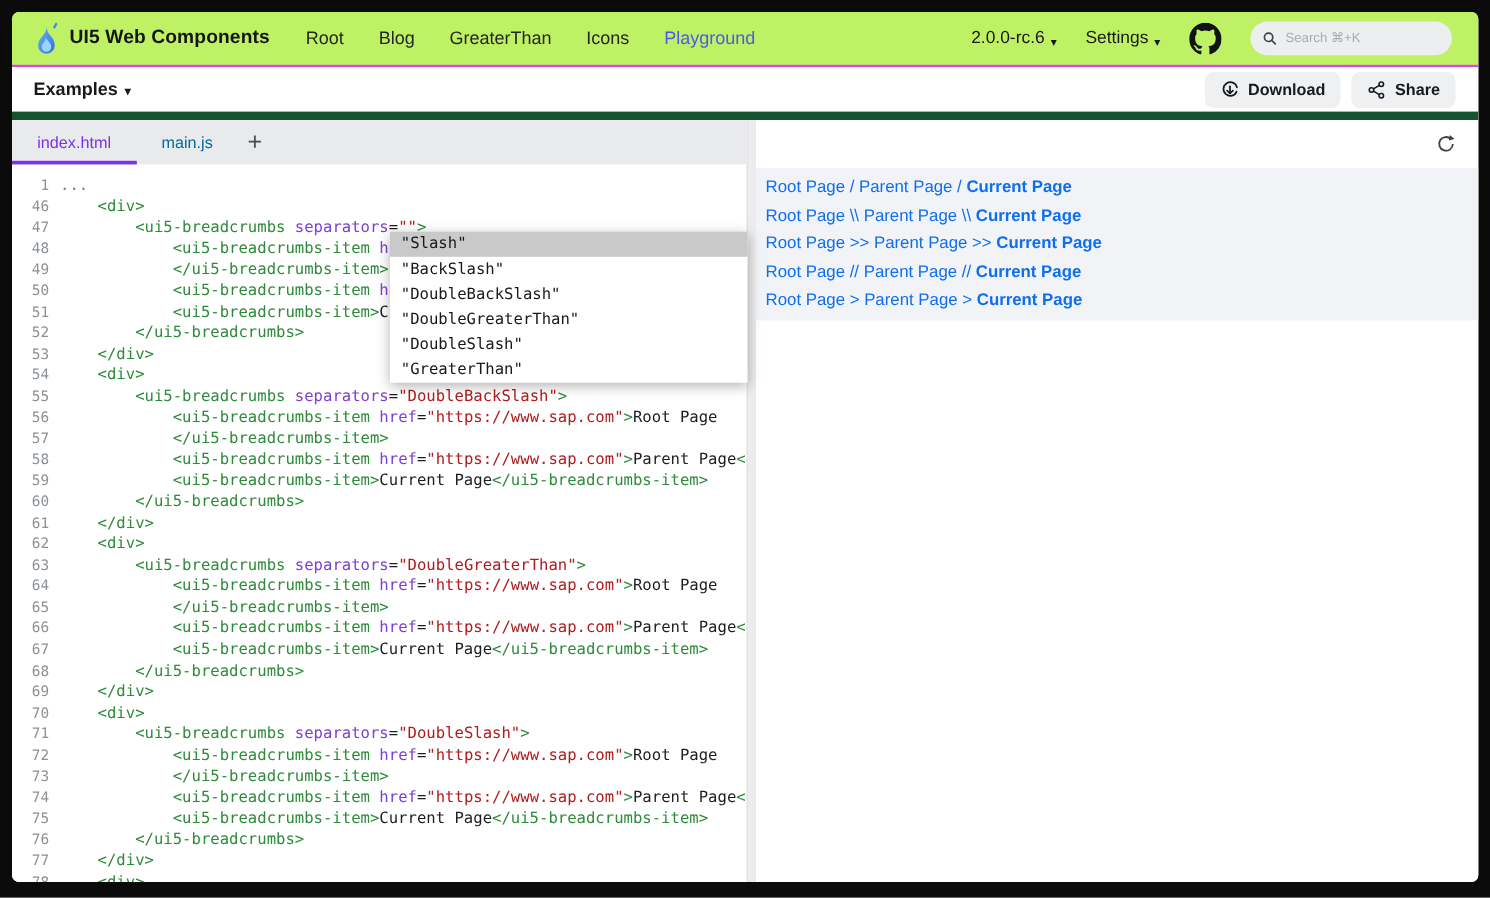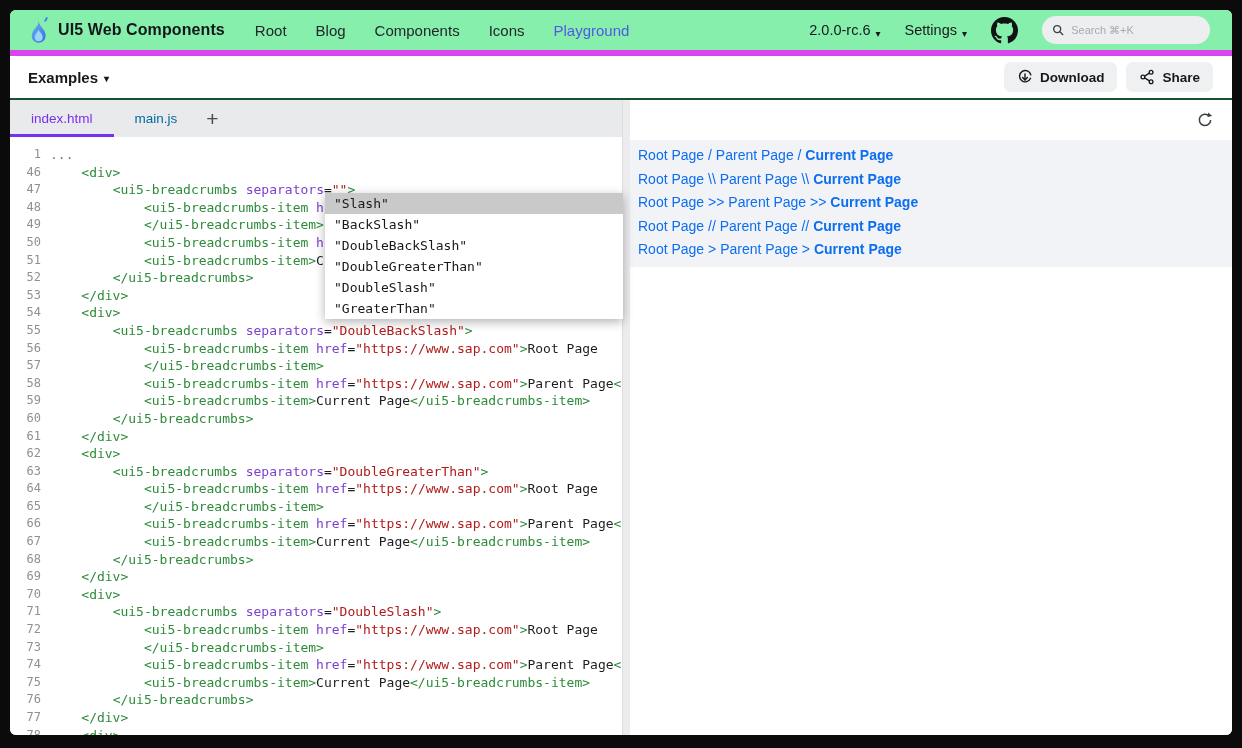--- a/index.html
+++ b/index.html
@@ -8,7 +8,7 @@
   .app { position:absolute; left:10px; top:10px; right:10px; bottom:13px; background:#fff; border-radius:6px; overflow:hidden; display:flex; flex-direction:column; }
 
   
-  .topbar { flex:0 0 46px; display:flex; align-items:center; padding:0 22px 0 18px; border-bottom:6px solid #d946ef; background:#86efac; }
+  .topbar { flex:0 0 46px; display:flex; align-items:center; padding:0 22px 0 18px; border-bottom:2px solid #d946ef; background:#bef264; }
   .logo { display:inline-flex; margin-right:9px; }
   .brand { font-size:16px; font-weight:bold; color:#14161a; letter-spacing:.1px; margin-right:30px; white-space:nowrap; }
   .main-nav { display:flex; align-items:center; gap:29px; }

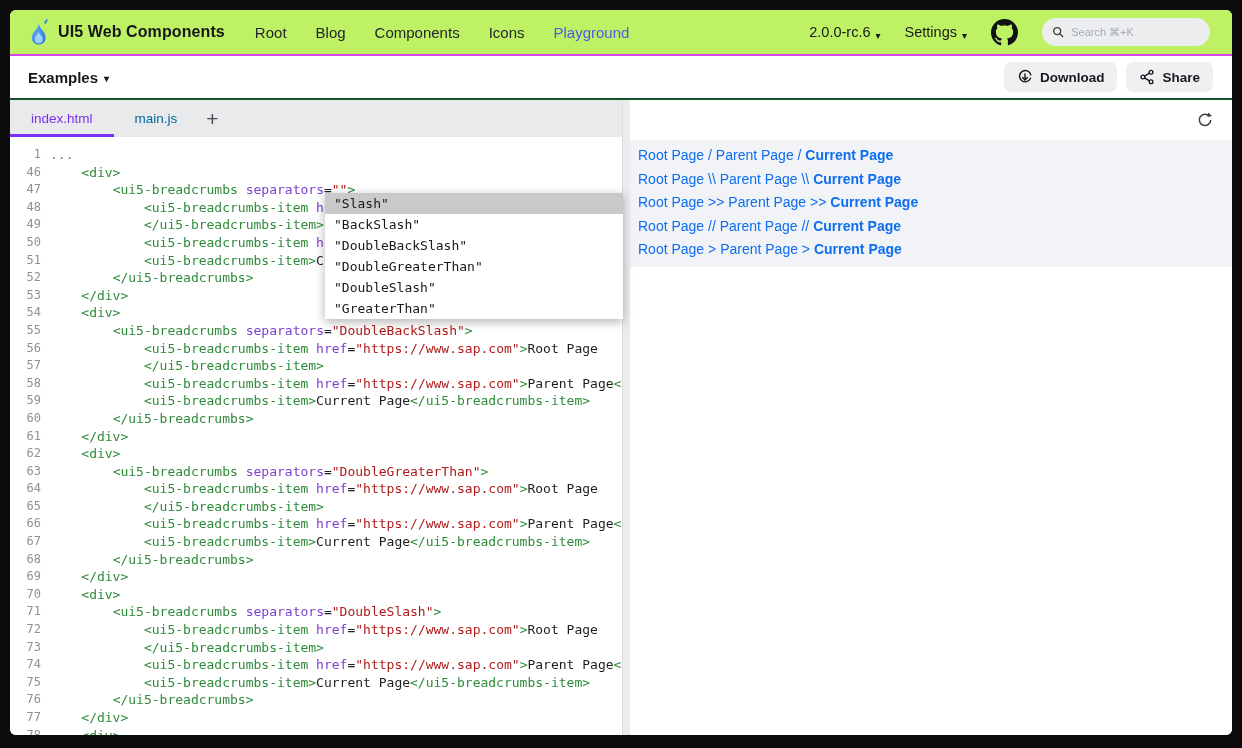--- a/index.html
+++ b/index.html
@@ -85,7 +85,7 @@
     <nav class="main-nav">
         <span class="nav-item">Root</span>
         <span class="nav-item">Blog</span>
-        <span class="nav-item">Components</span>
+        <span class="nav-item">GreaterThan</span>
         <span class="nav-item">Icons</span>
         <span class="nav-item active">Playground</span>
       </nav>

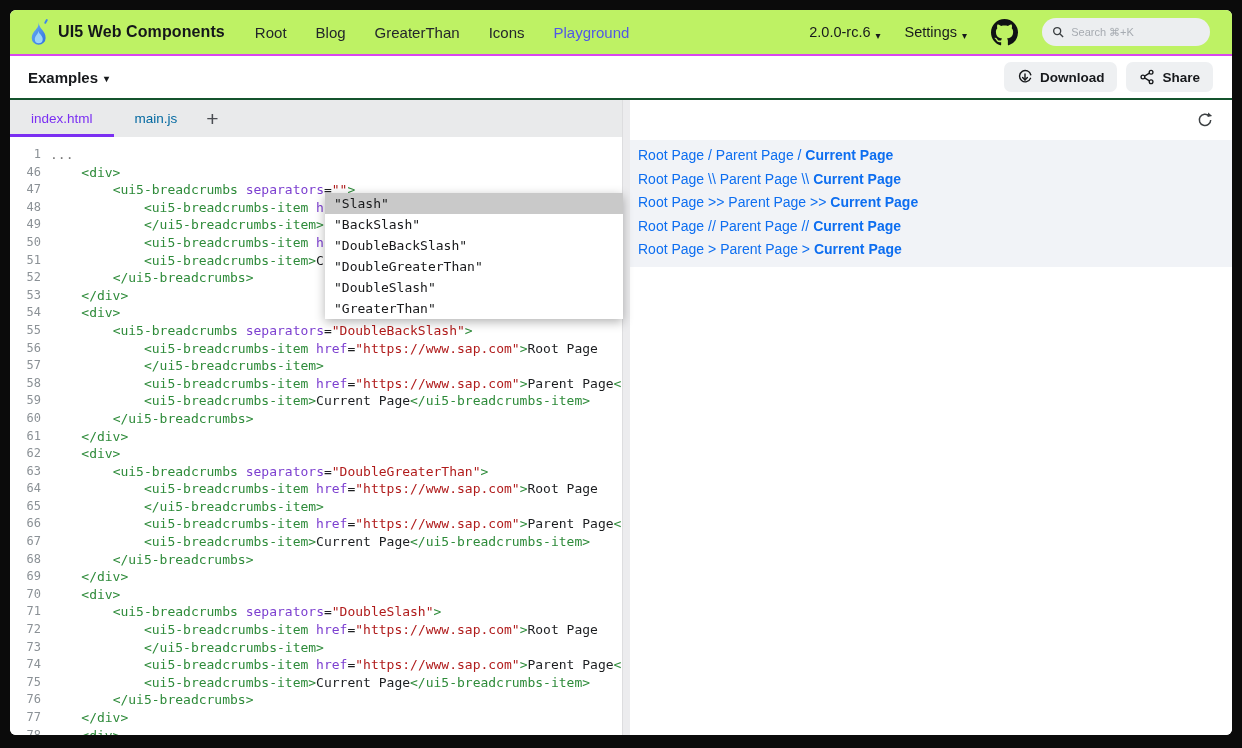--- a/index.html
+++ b/index.html
@@ -23,7 +23,7 @@
   .search input::placeholder { color:#a6abb1; }
 
   
-  .toolbar { flex:0 0 44px; display:flex; align-items:center; padding:0 19px 0 18px; border-bottom:2px solid #14532d; background:#fff; }
+  .toolbar { flex:0 0 44px; display:flex; align-items:center; padding:0 19px 0 18px; border-bottom:7px solid #14532d; background:#fff; }
   .examples { font-size:15px; font-weight:bold; color:#17191c; display:inline-flex; align-items:center; gap:6px; cursor:pointer; }
   .toolbar-right { margin-left:auto; display:flex; gap:9px; }
   .btn { height:30px; border:none; border-radius:7px; background:#eef0f2; display:inline-flex; align-items:center; gap:7px; padding:0 13px; font-size:13.5px; font-weight:bold; color:#17191c; font-family:"Liberation Sans",sans-serif; cursor:pointer; }

